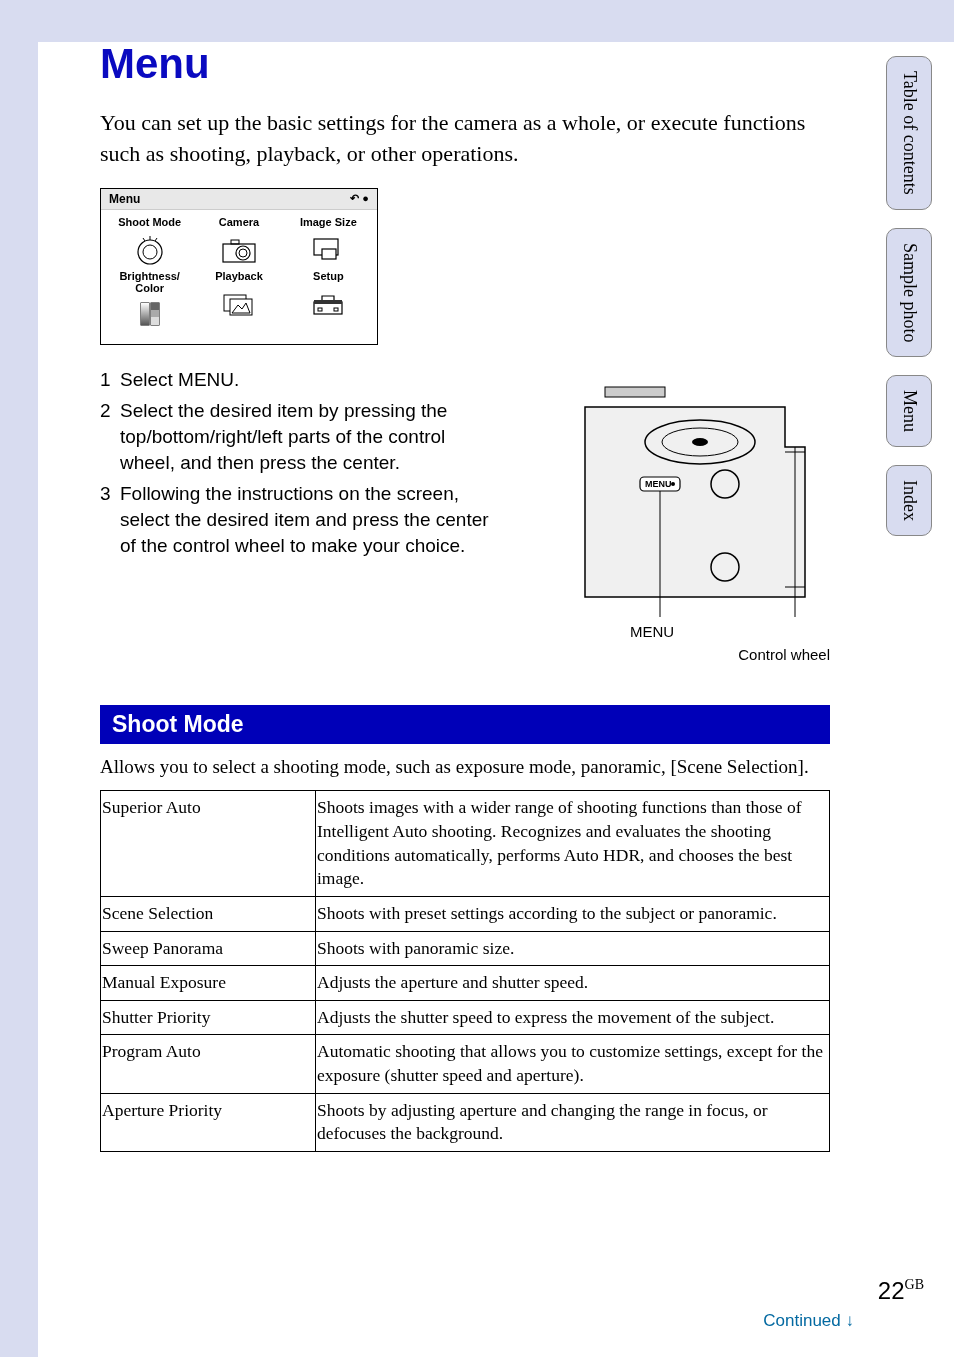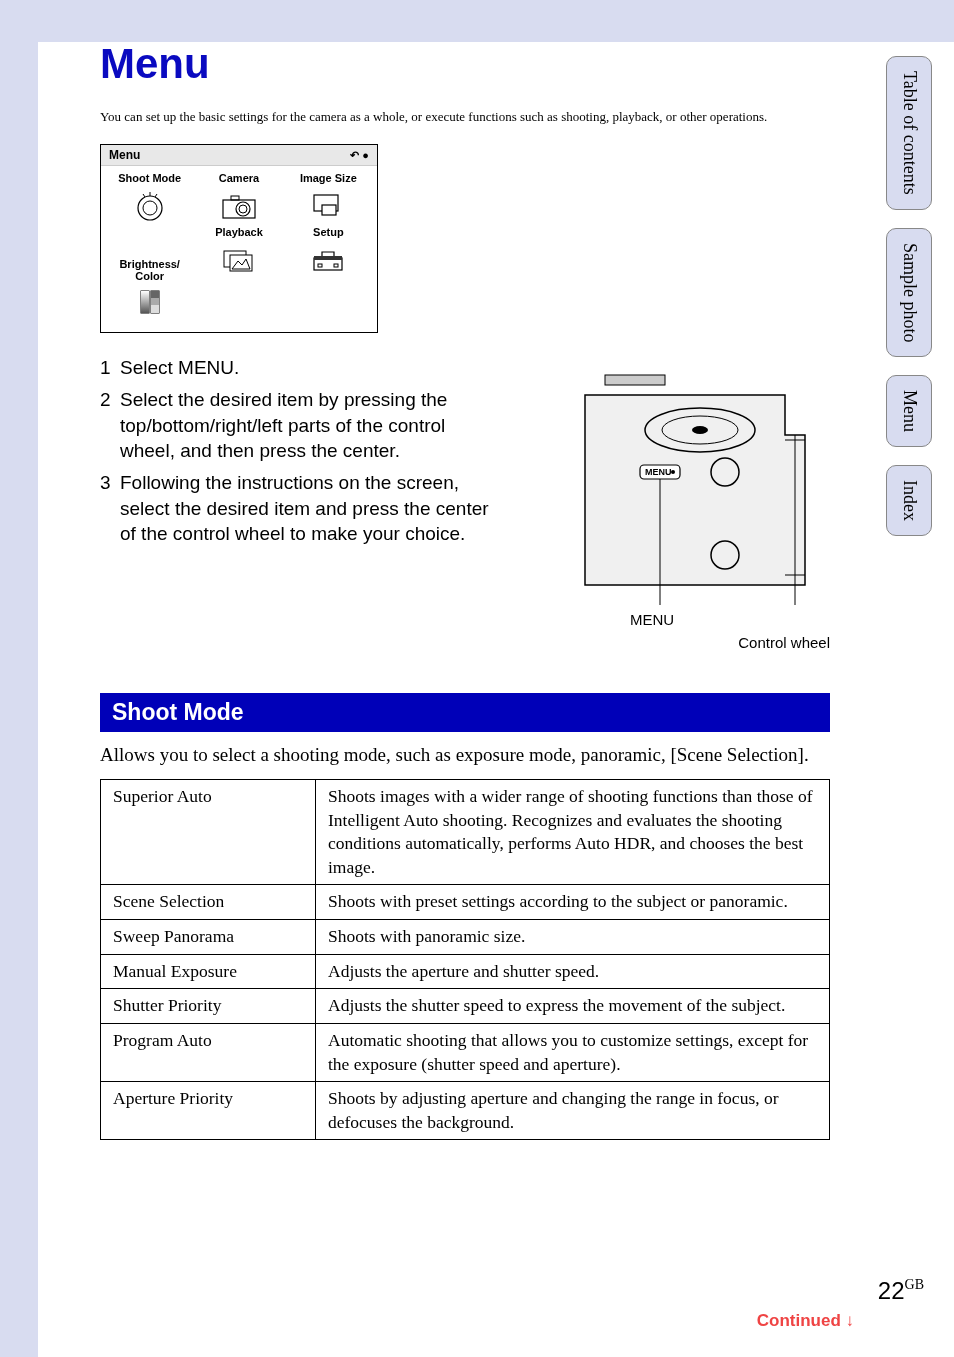--- a/index.html
+++ b/index.html
@@ -40,7 +40,7 @@
       margin-bottom: 20px;
     }
     .intro {
-      font-size: 13px;
+      font-size: 22px;
       line-height: 1.4;
       margin-bottom: 18px;
     }

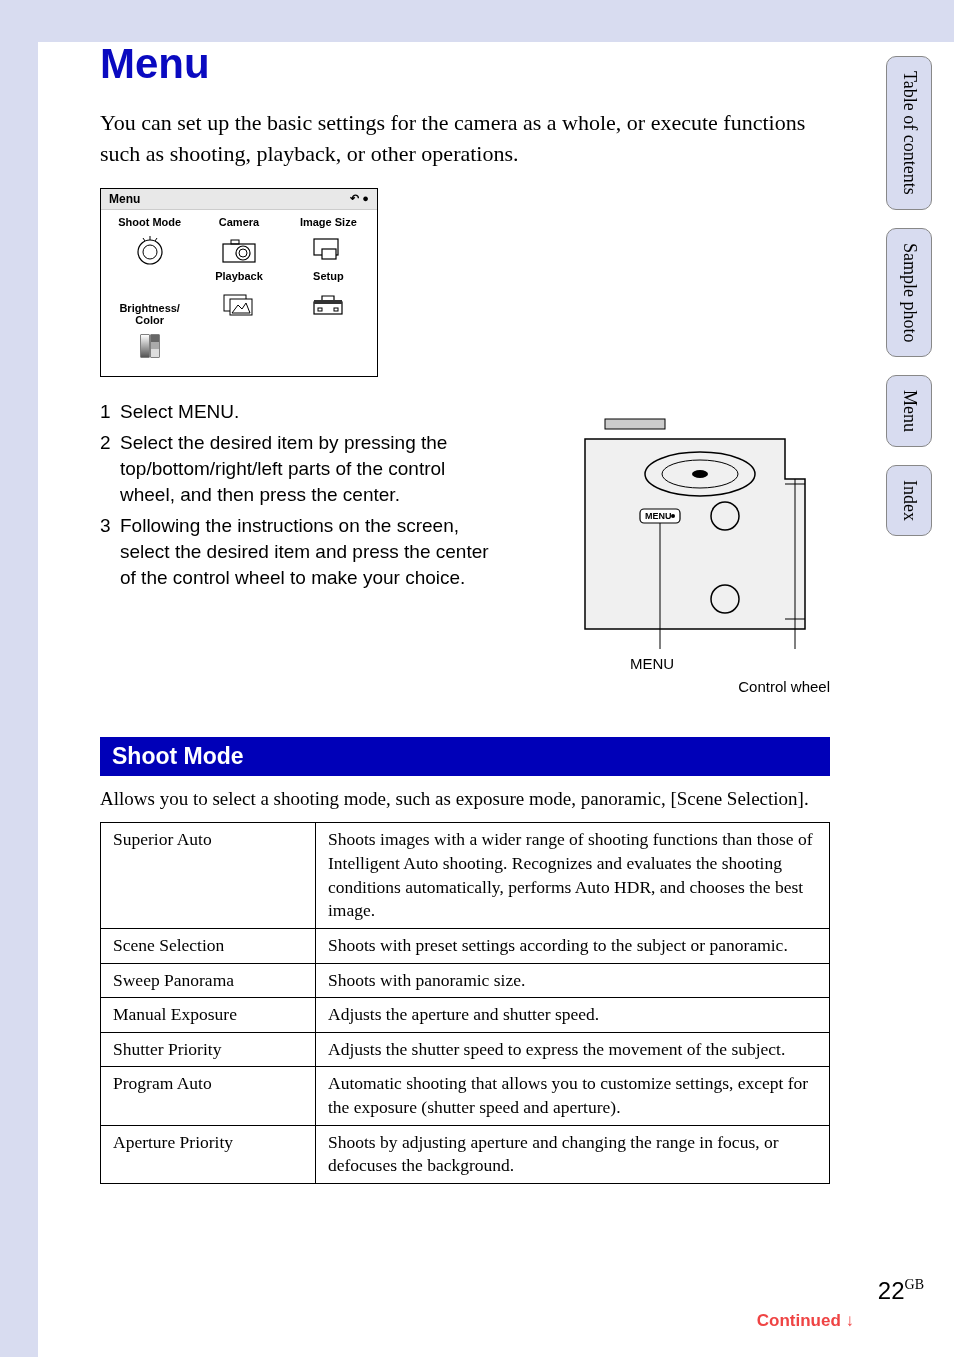--- a/index.html
+++ b/index.html
@@ -70,7 +70,7 @@
     }
     .menu-cell { display: flex; flex-direction: column; align-items: center; }
     .menu-cell .lbl { font-size: 11px; font-weight: bold; margin-bottom: 4px; line-height: 1.1; min-height: 14px;}
-    .menu-cell .lbl2 { font-size: 11px; font-weight: bold; margin-bottom: 4px; line-height: 1.1; margin-top: 32px;}
+    .menu-cell .lbl2 { font-size: 11px; font-weight: bold; margin-bottom: 4px; line-height: 1.1;}
     .menu-cell .ic { width: 42px; height: 32px; display: flex; align-items: center; justify-content: center; }
     svg { display: block; }
     .steps {

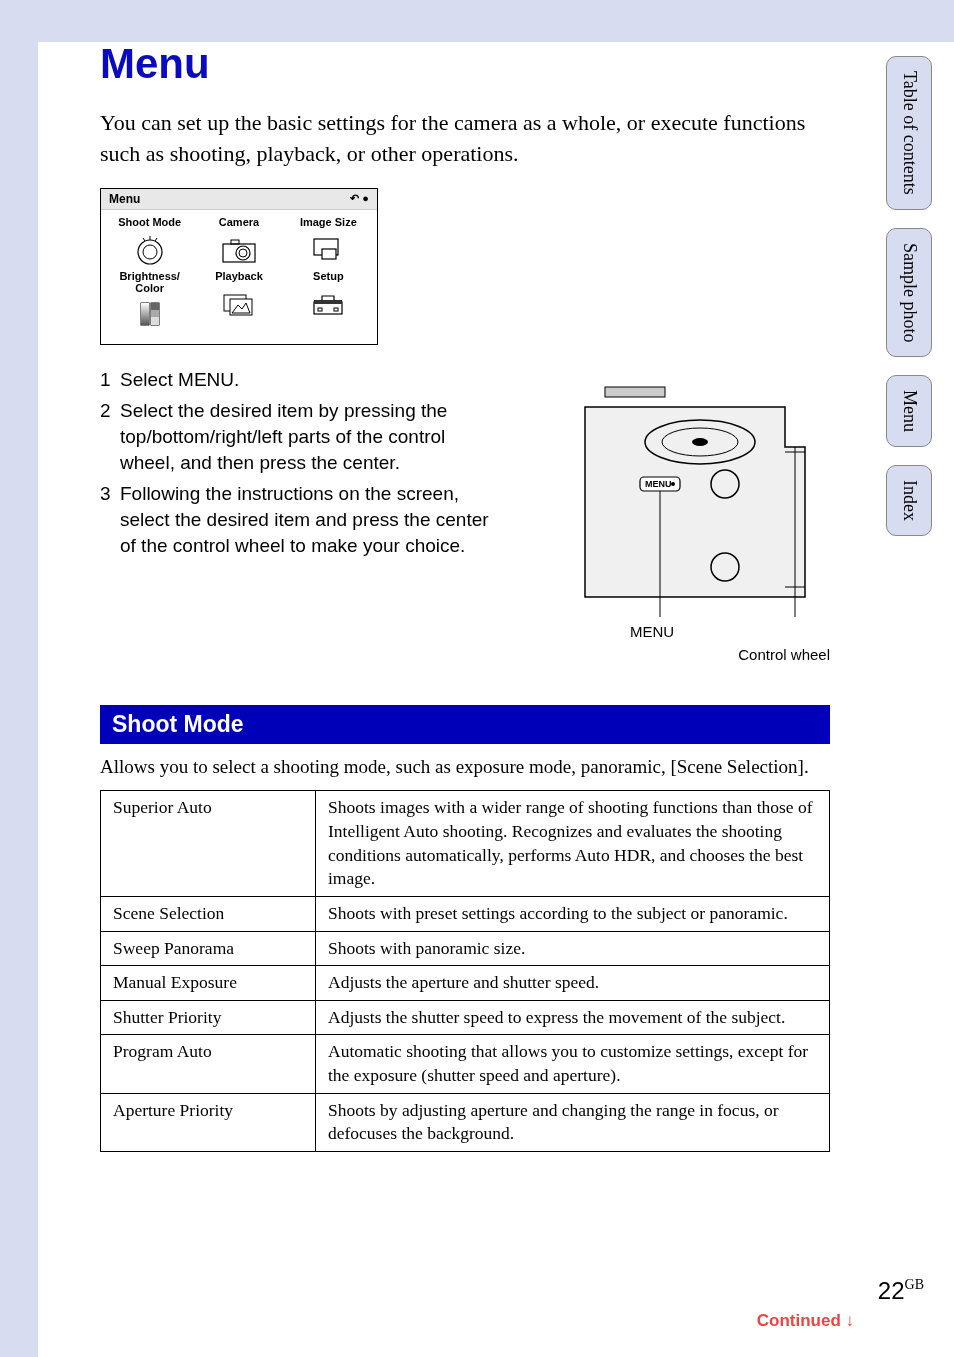--- a/index.html
+++ b/index.html
@@ -118,7 +118,7 @@
     }
     table.shoot td {
       border: 1px solid #000;
-      padding: 5px 12px;
+      padding: 5px 1px;
       vertical-align: top;
       line-height: 1.35;
     }

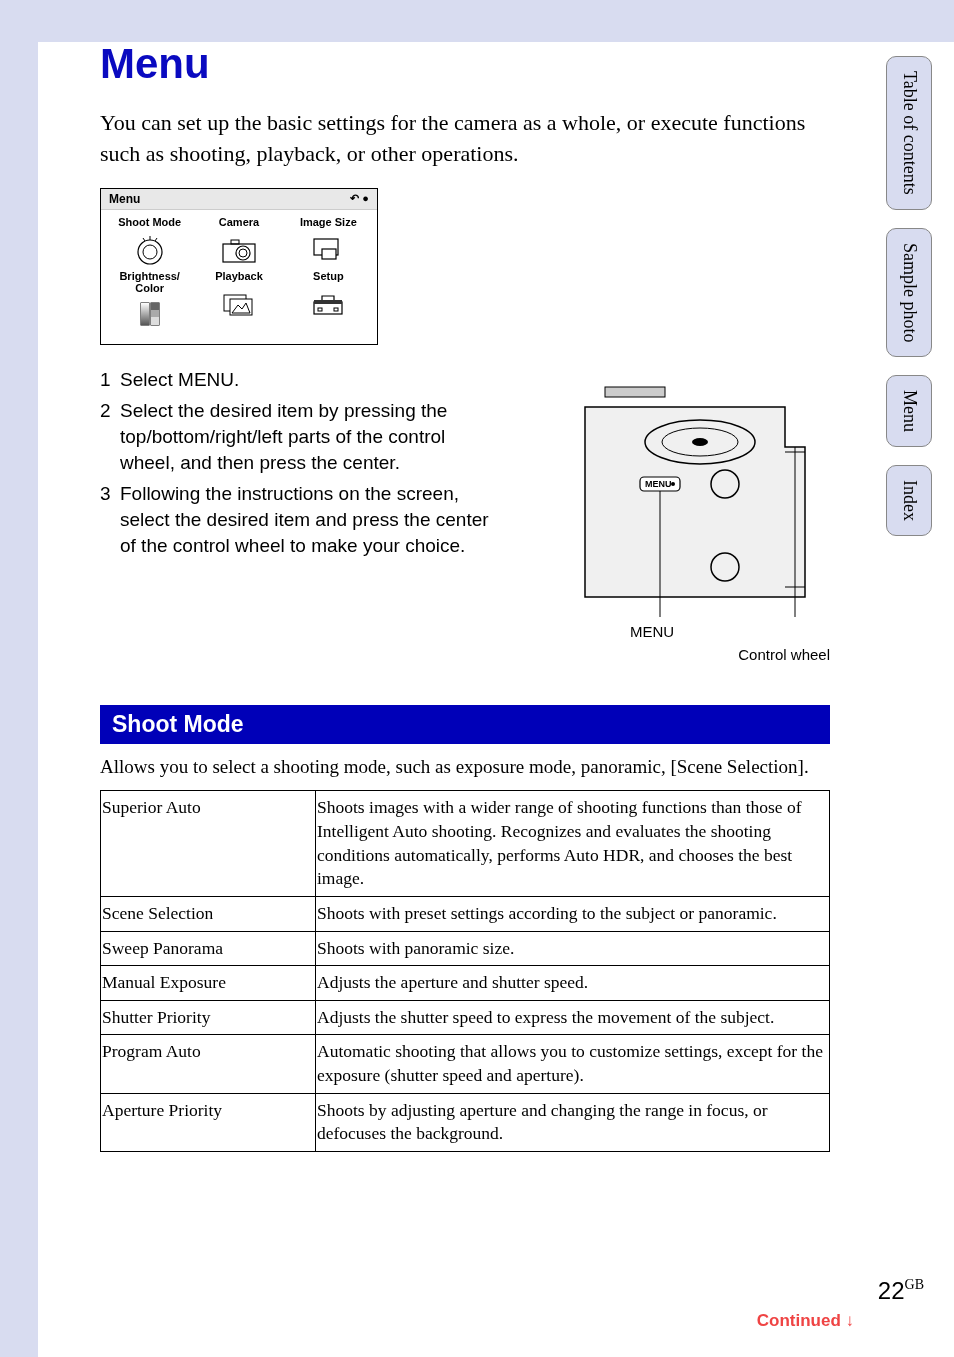--- a/index.html
+++ b/index.html
@@ -160,10 +160,9 @@
       position: absolute;
       right: 100px;
       bottom: 26px;
-      color: #ef4444;
+      color: #0369a1;
       font-family: Arial, sans-serif;
       font-size: 17px;
-      font-weight: bold;
     }
   </style>
 </head>

